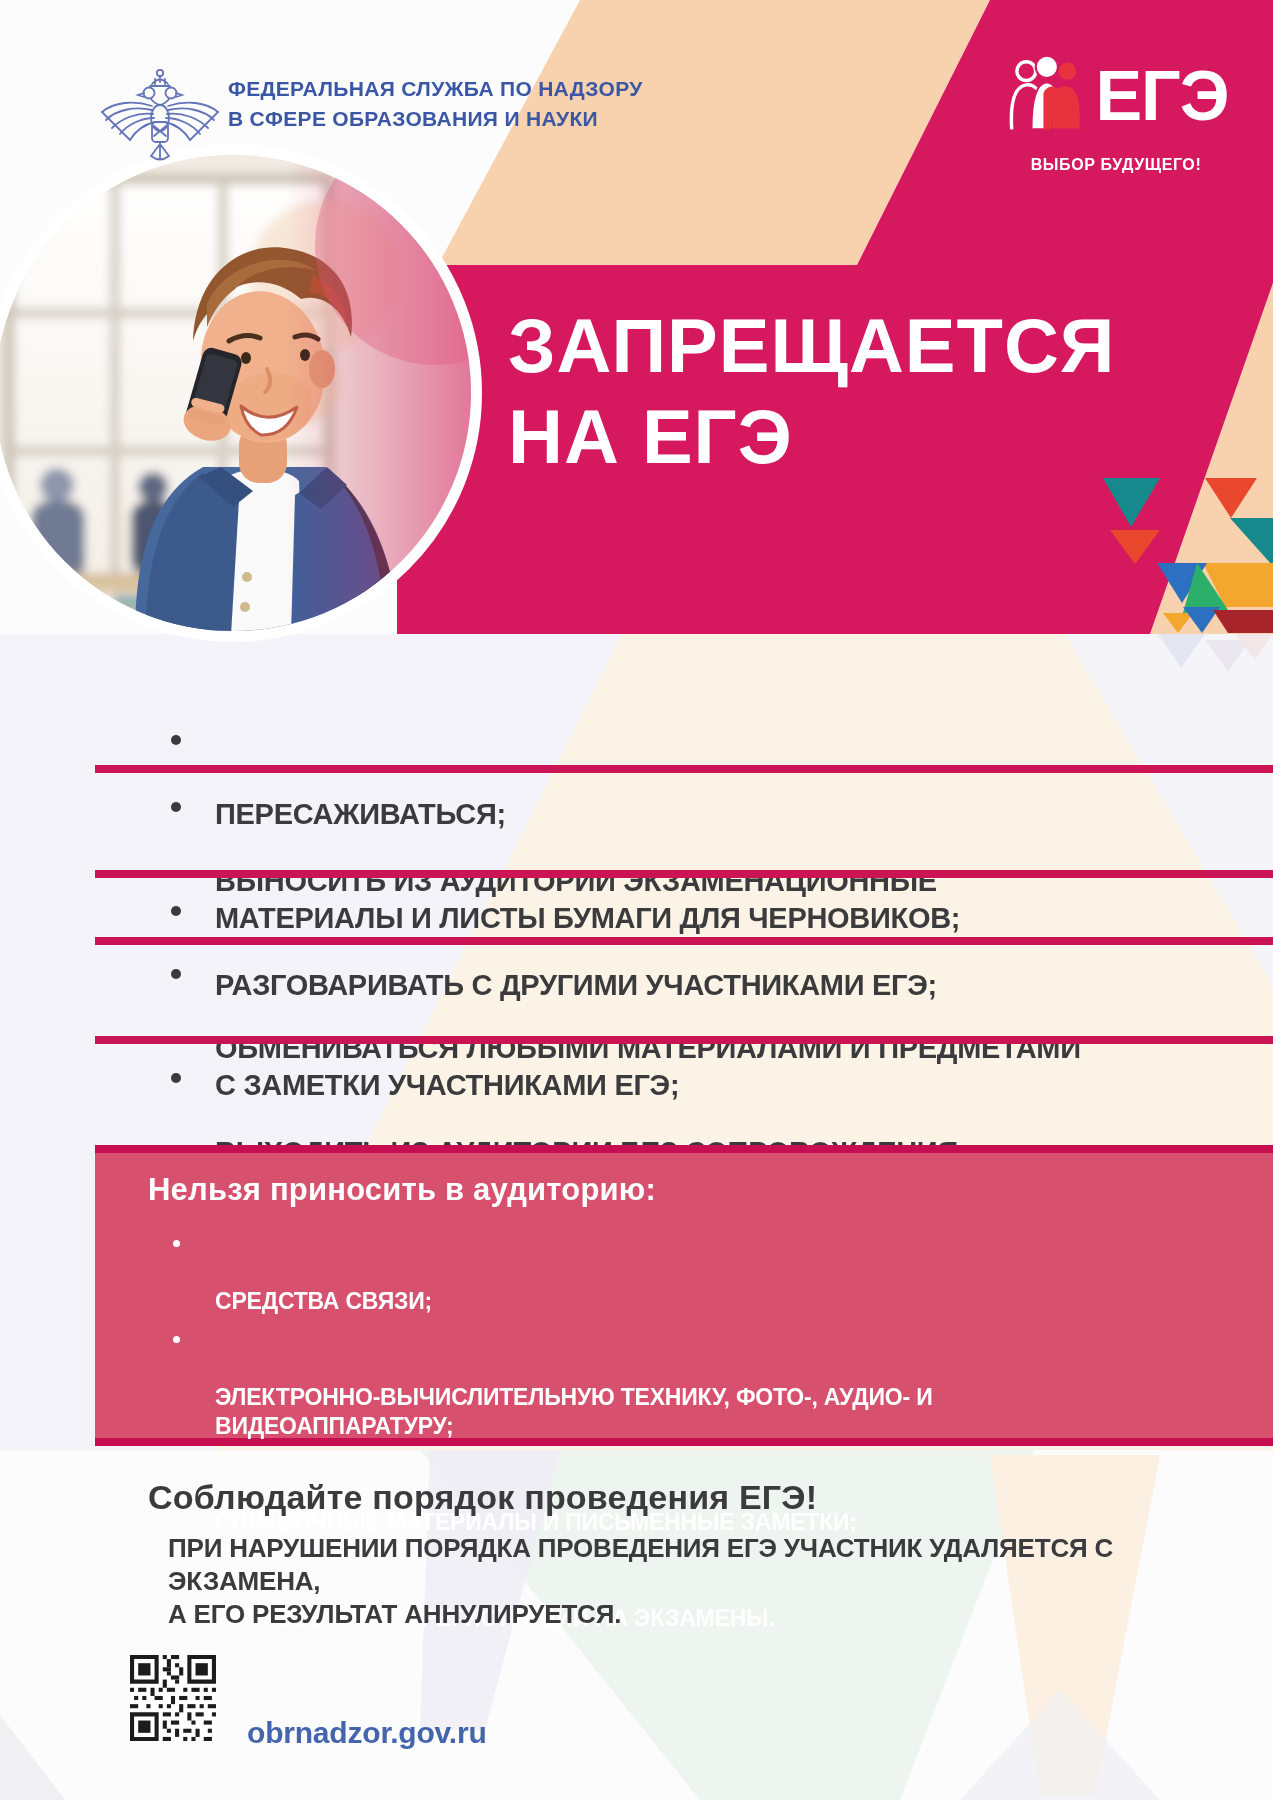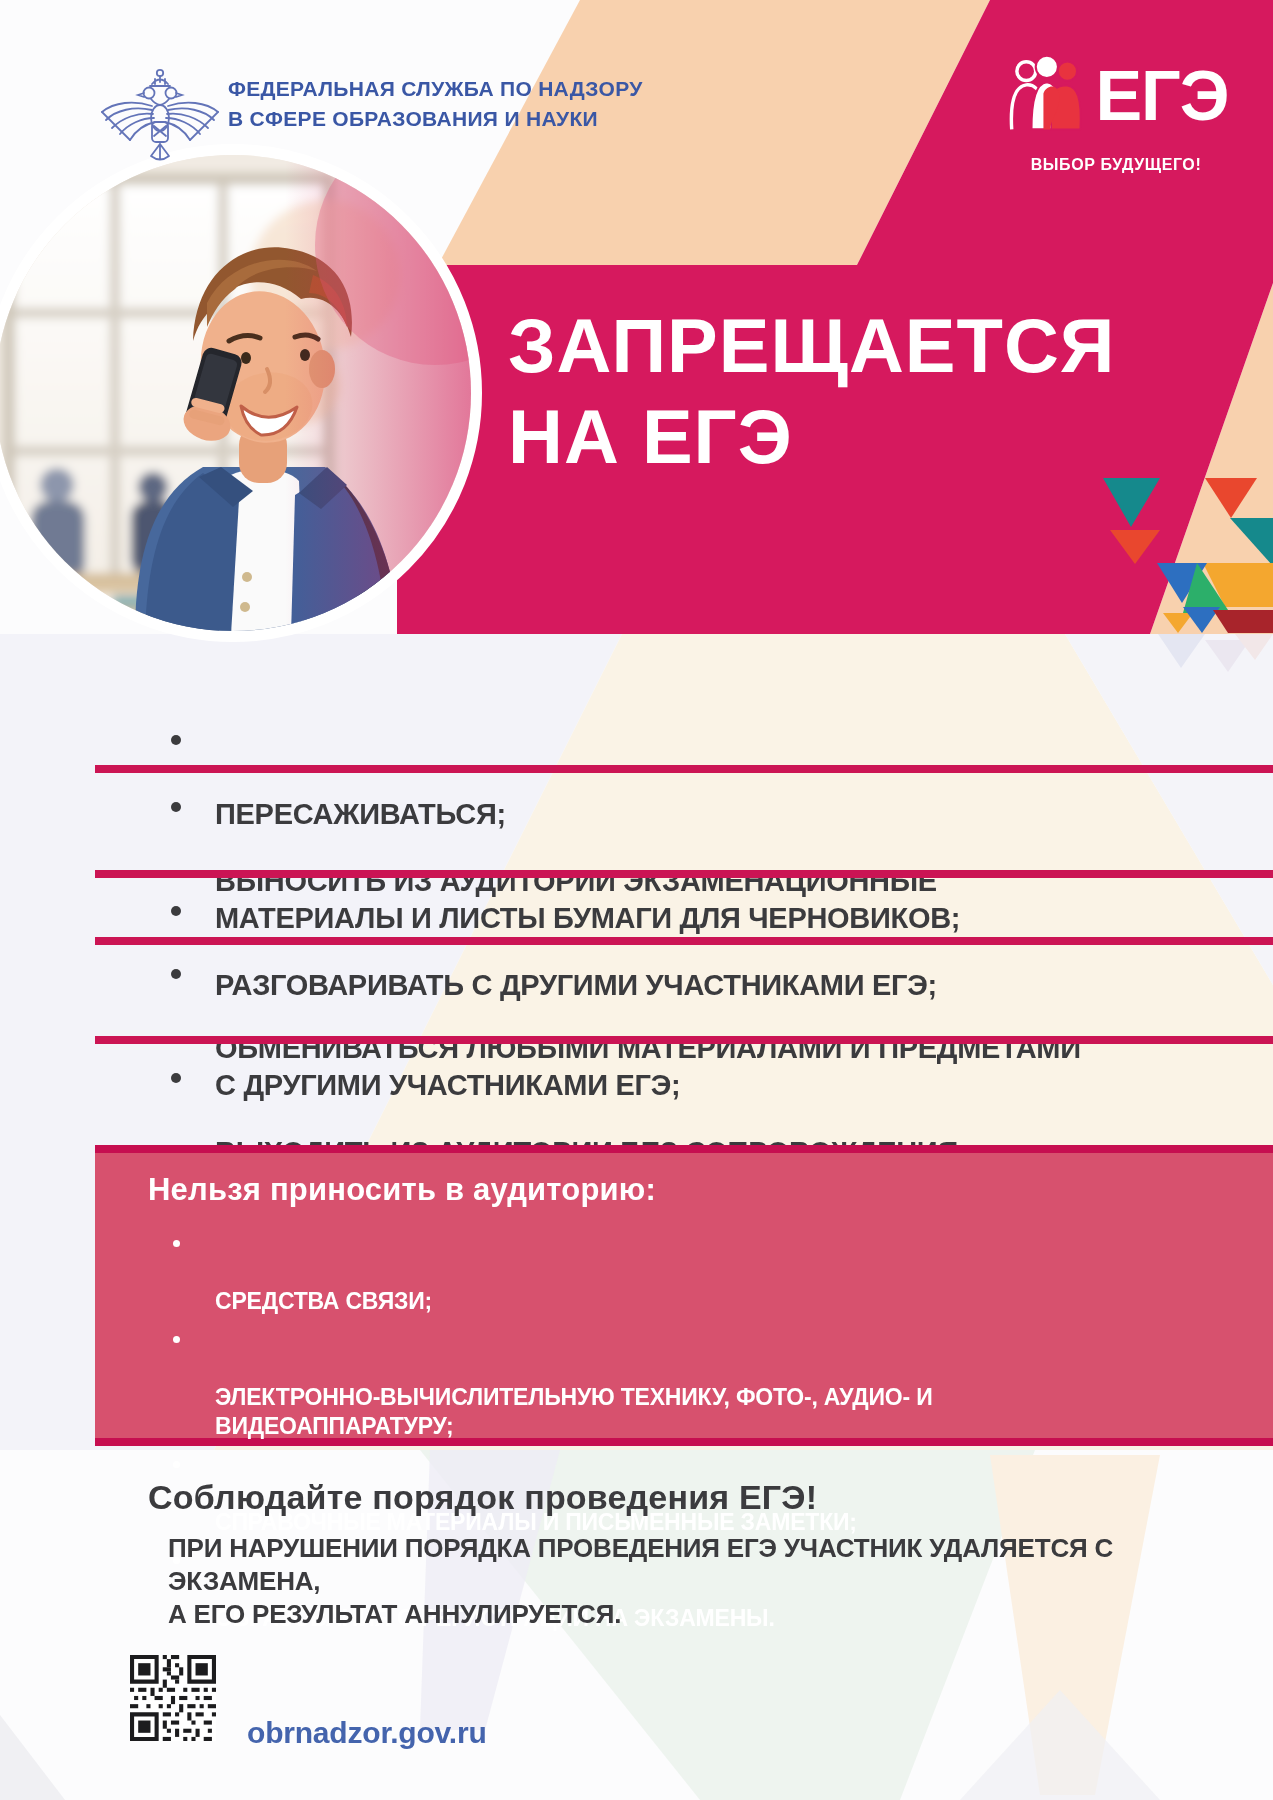--- a/index.html
+++ b/index.html
@@ -265,7 +265,7 @@
   <div class="p-item" style="top:956px">
     <span class="dot"></span>
     <span>ОБМЕНИВАТЬСЯ ЛЮБЫМИ МАТЕРИАЛАМИ И ПРЕДМЕТАМИ
-С ДРУГИМИ УЧАСТНИКАМИ ЕГЭ;</span>
+С ЗАМЕТКИ УЧАСТНИКАМИ ЕГЭ;</span>
   </div>
   <div class="divider" style="top:1036px"></div>
   <div class="p-item" style="top:1060px">

